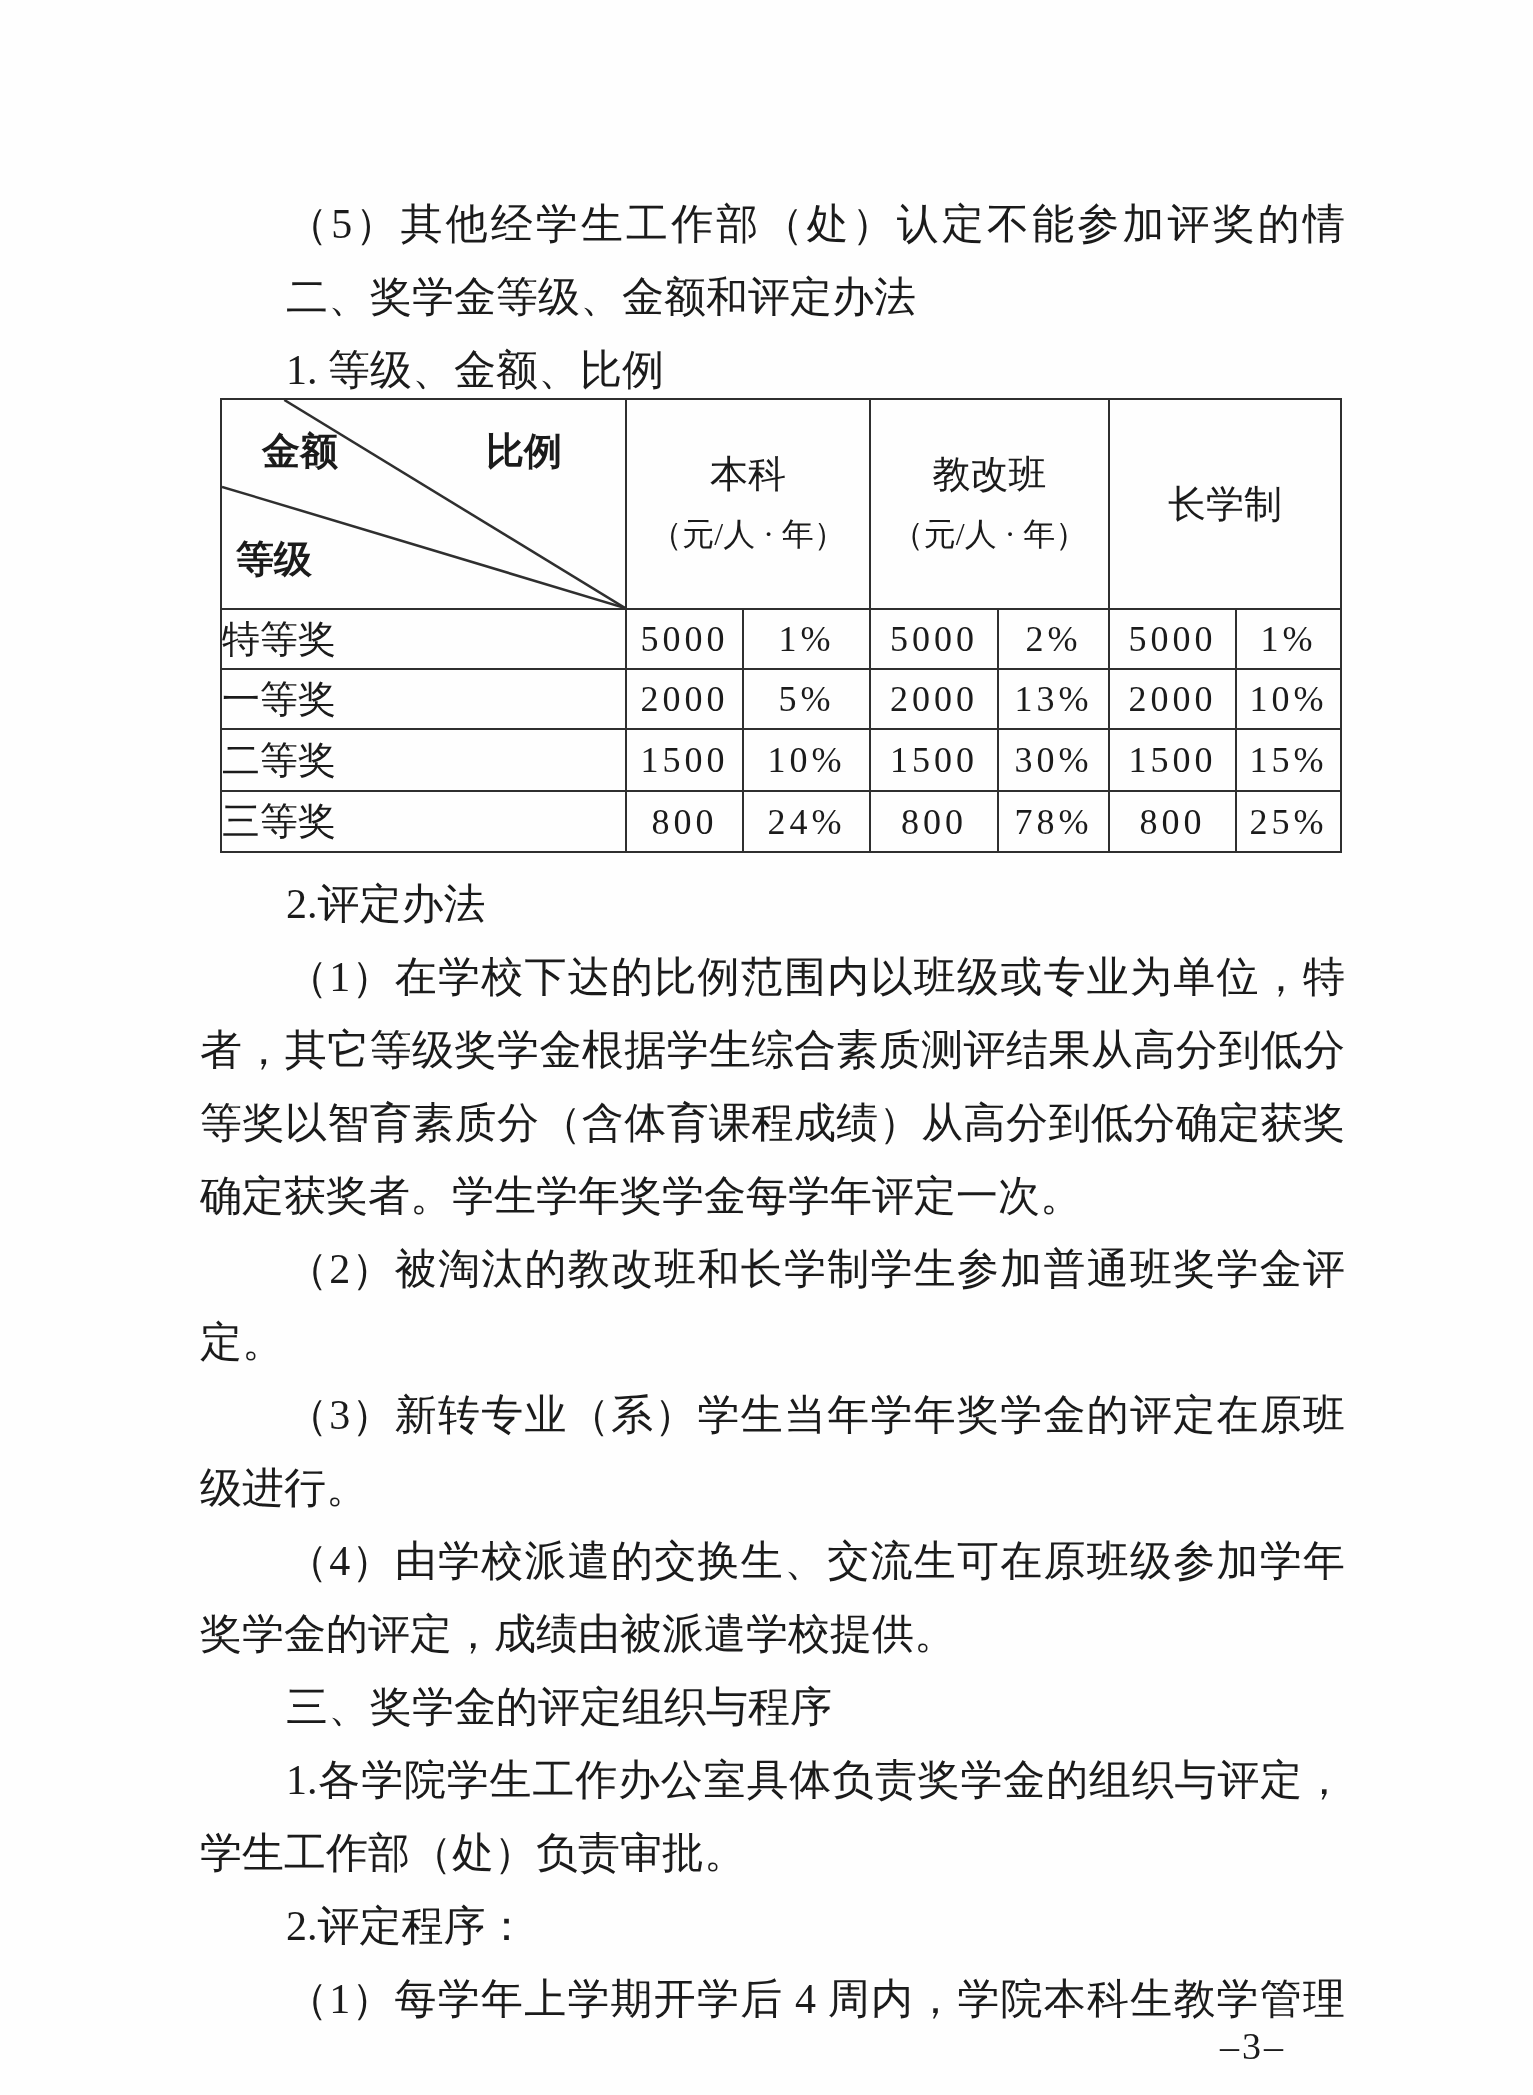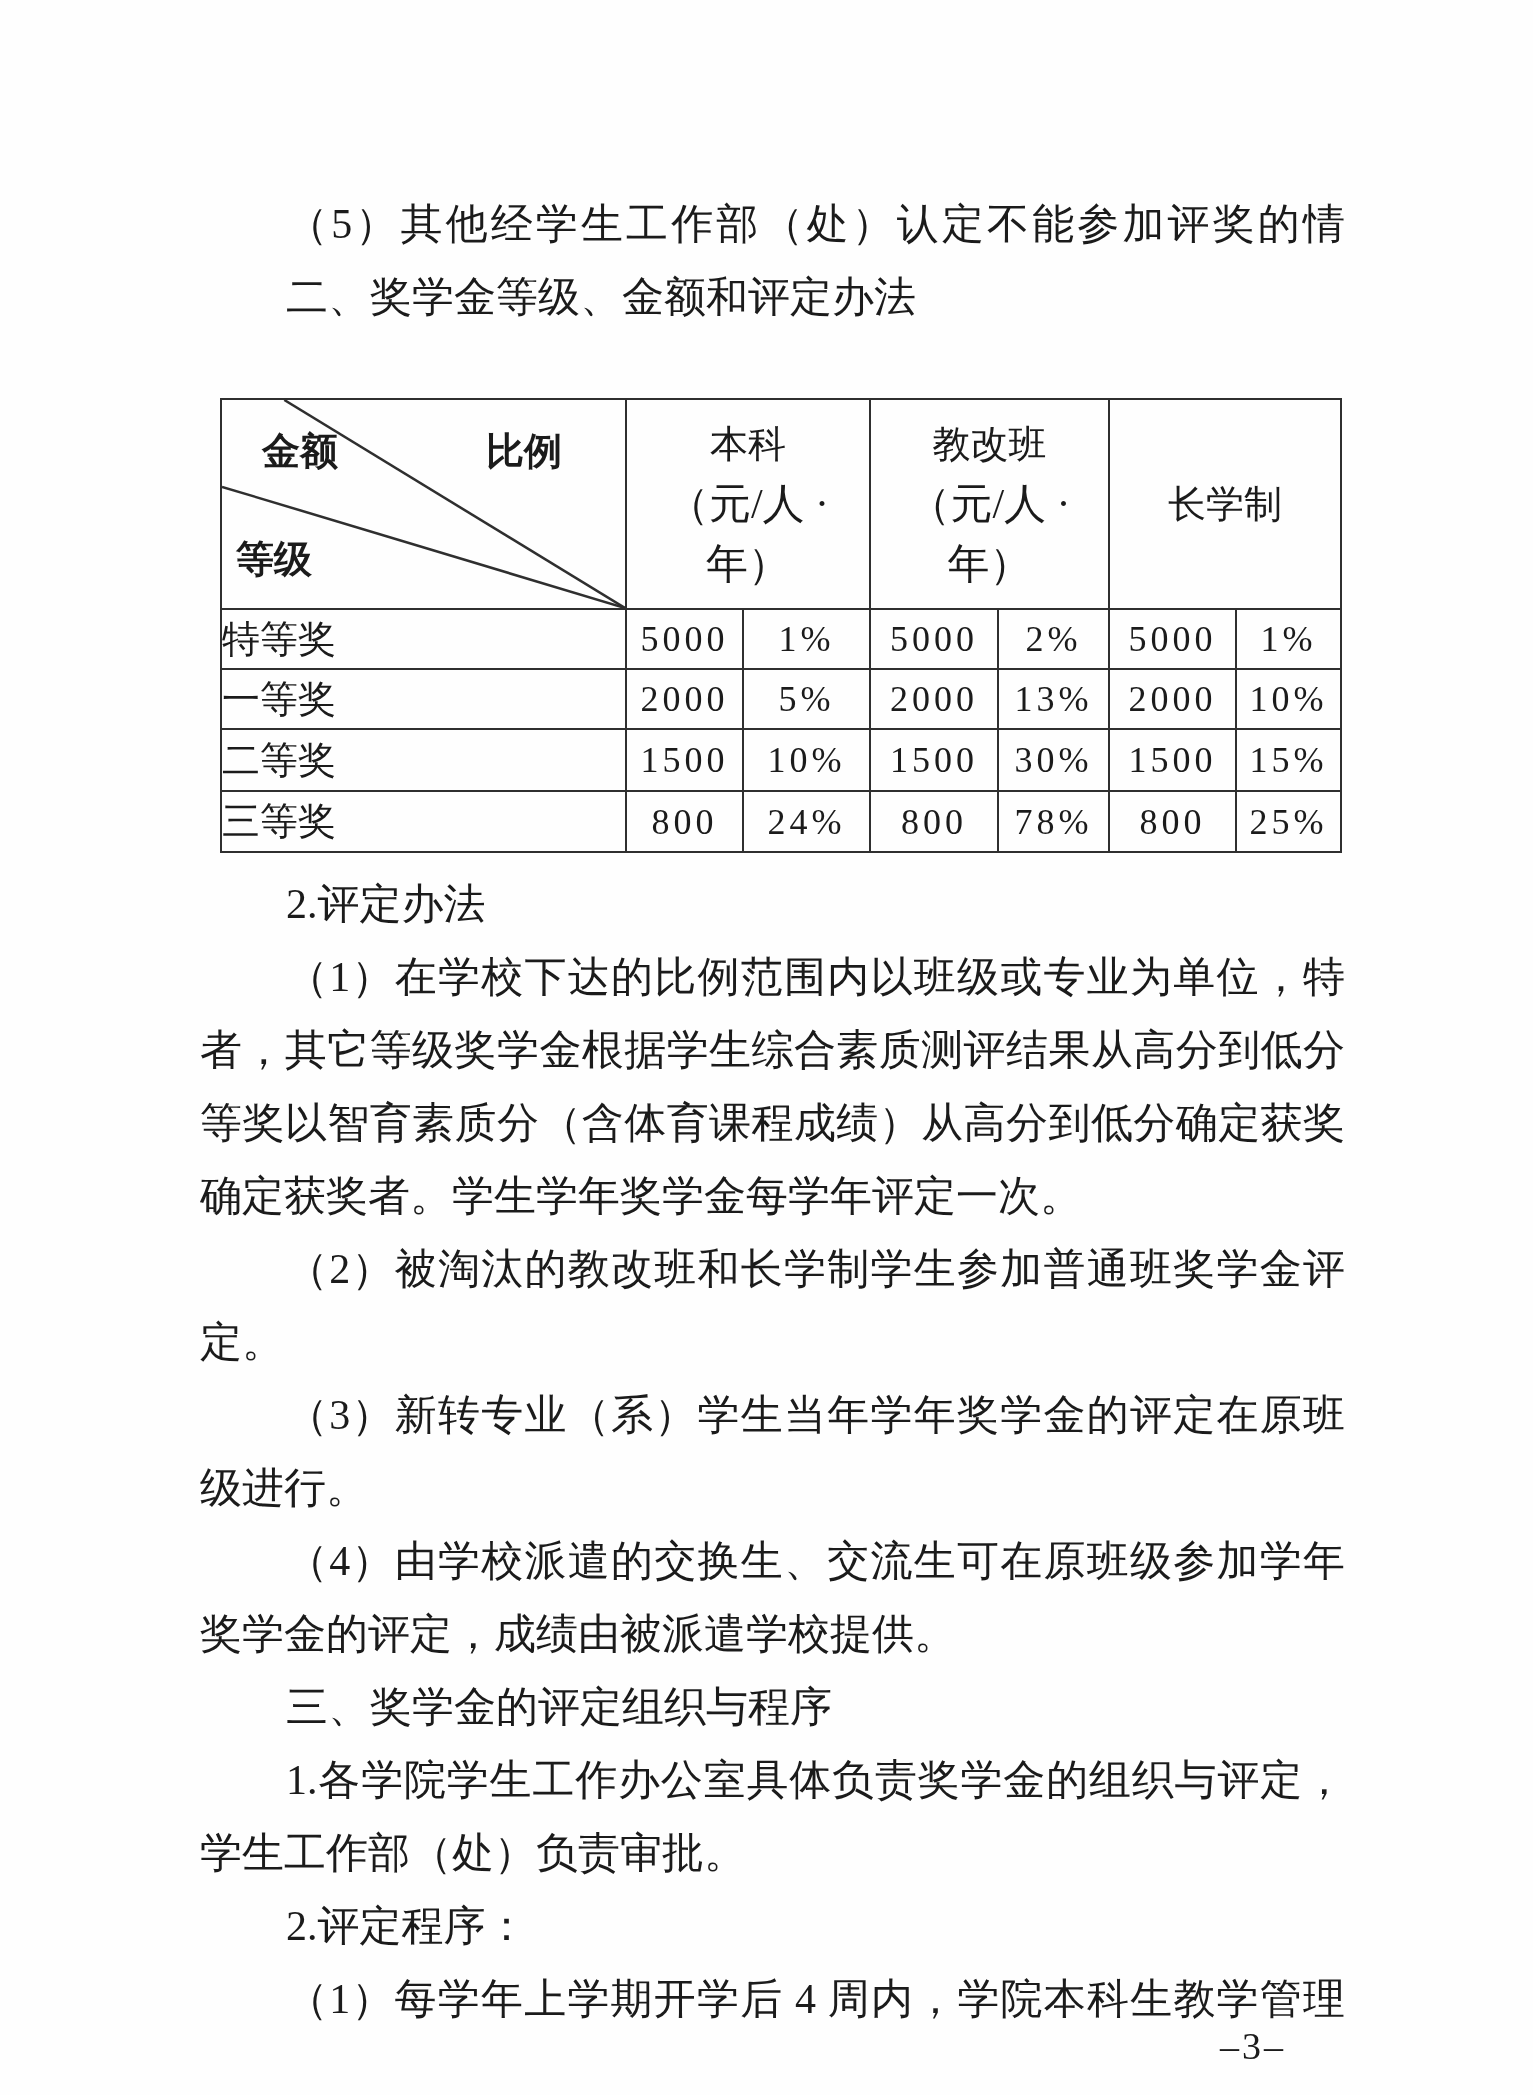--- a/index.html
+++ b/index.html
@@ -91,6 +91,7 @@
   <div class="textblock tb-top">
     <div class="line indent fill">（5）其他经学生工作部（处）认定不能参加评奖的情况。</div>
     <div class="line indent">二、奖学金等级、金额和评定办法</div>
+    <div class="line indent">1. 等级、金额、比例</div>
   </div>
 
   <table class="score-table">

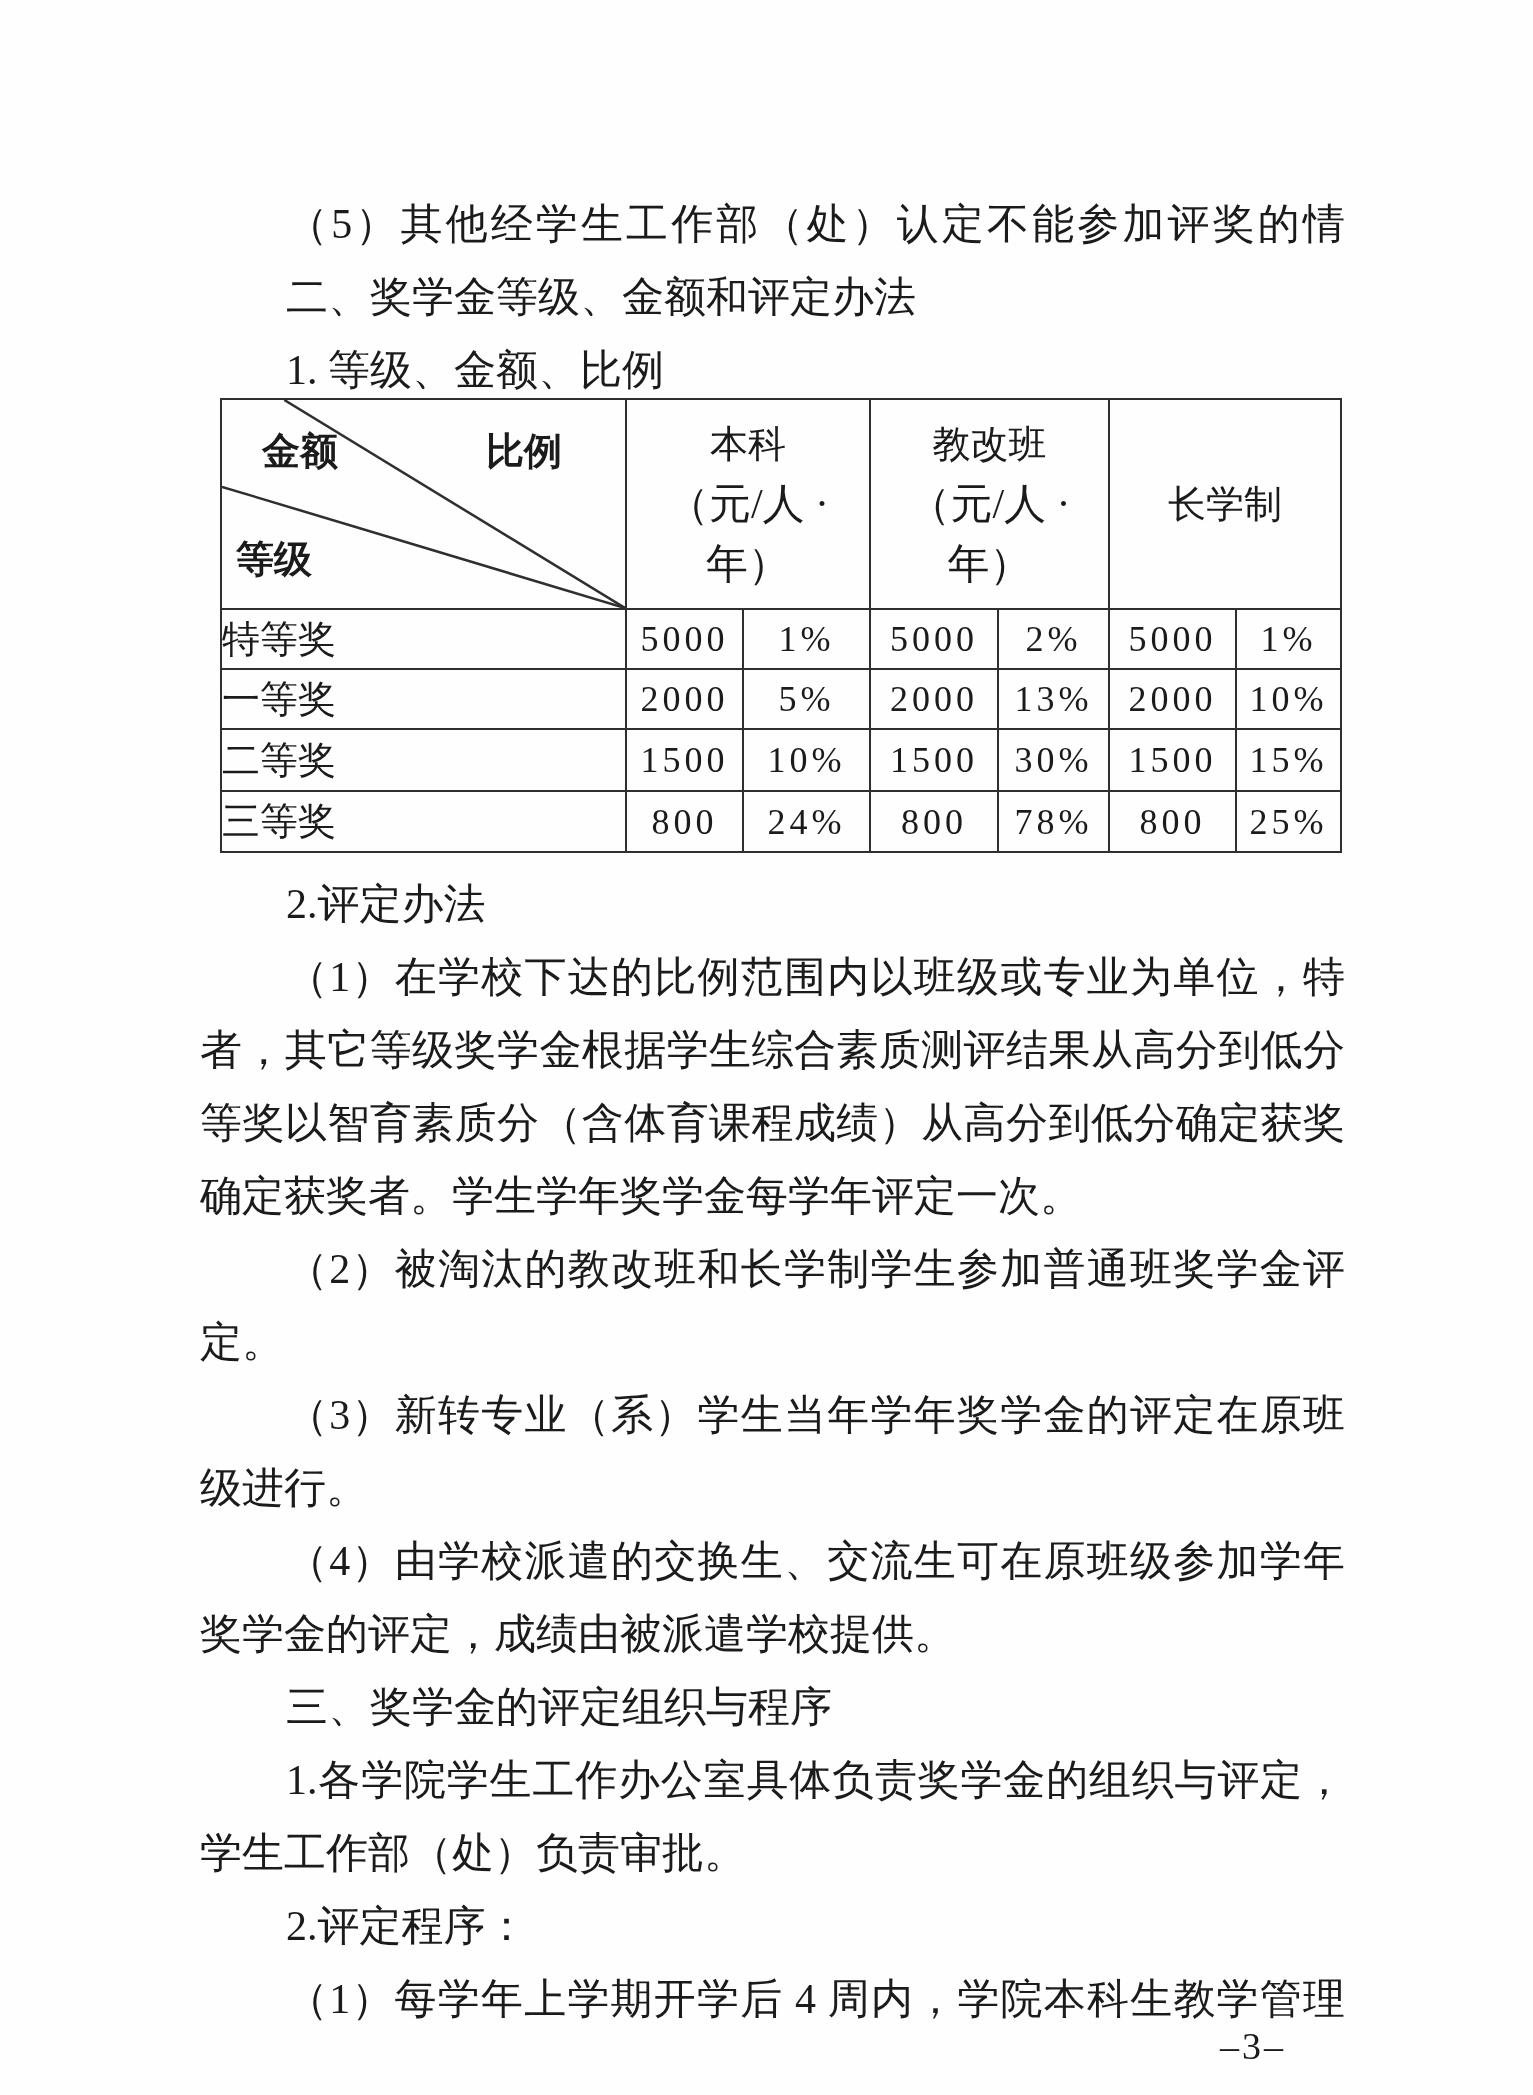--- a/index.html
+++ b/index.html
@@ -65,7 +65,7 @@
   .lbl-grade  { left: 14px;  top: 138px; }
   td.group-cell { text-align: center; }
   .grp-title { font-size: 38px; line-height: 60px; }
-  .grp-unit  { font-size: 42px; line-height: 60px; }
+  .grp-unit  { font-size: 32px; line-height: 60px; }
   td.grade-cell {
     font-size: 38px;
     padding-left: 0;

